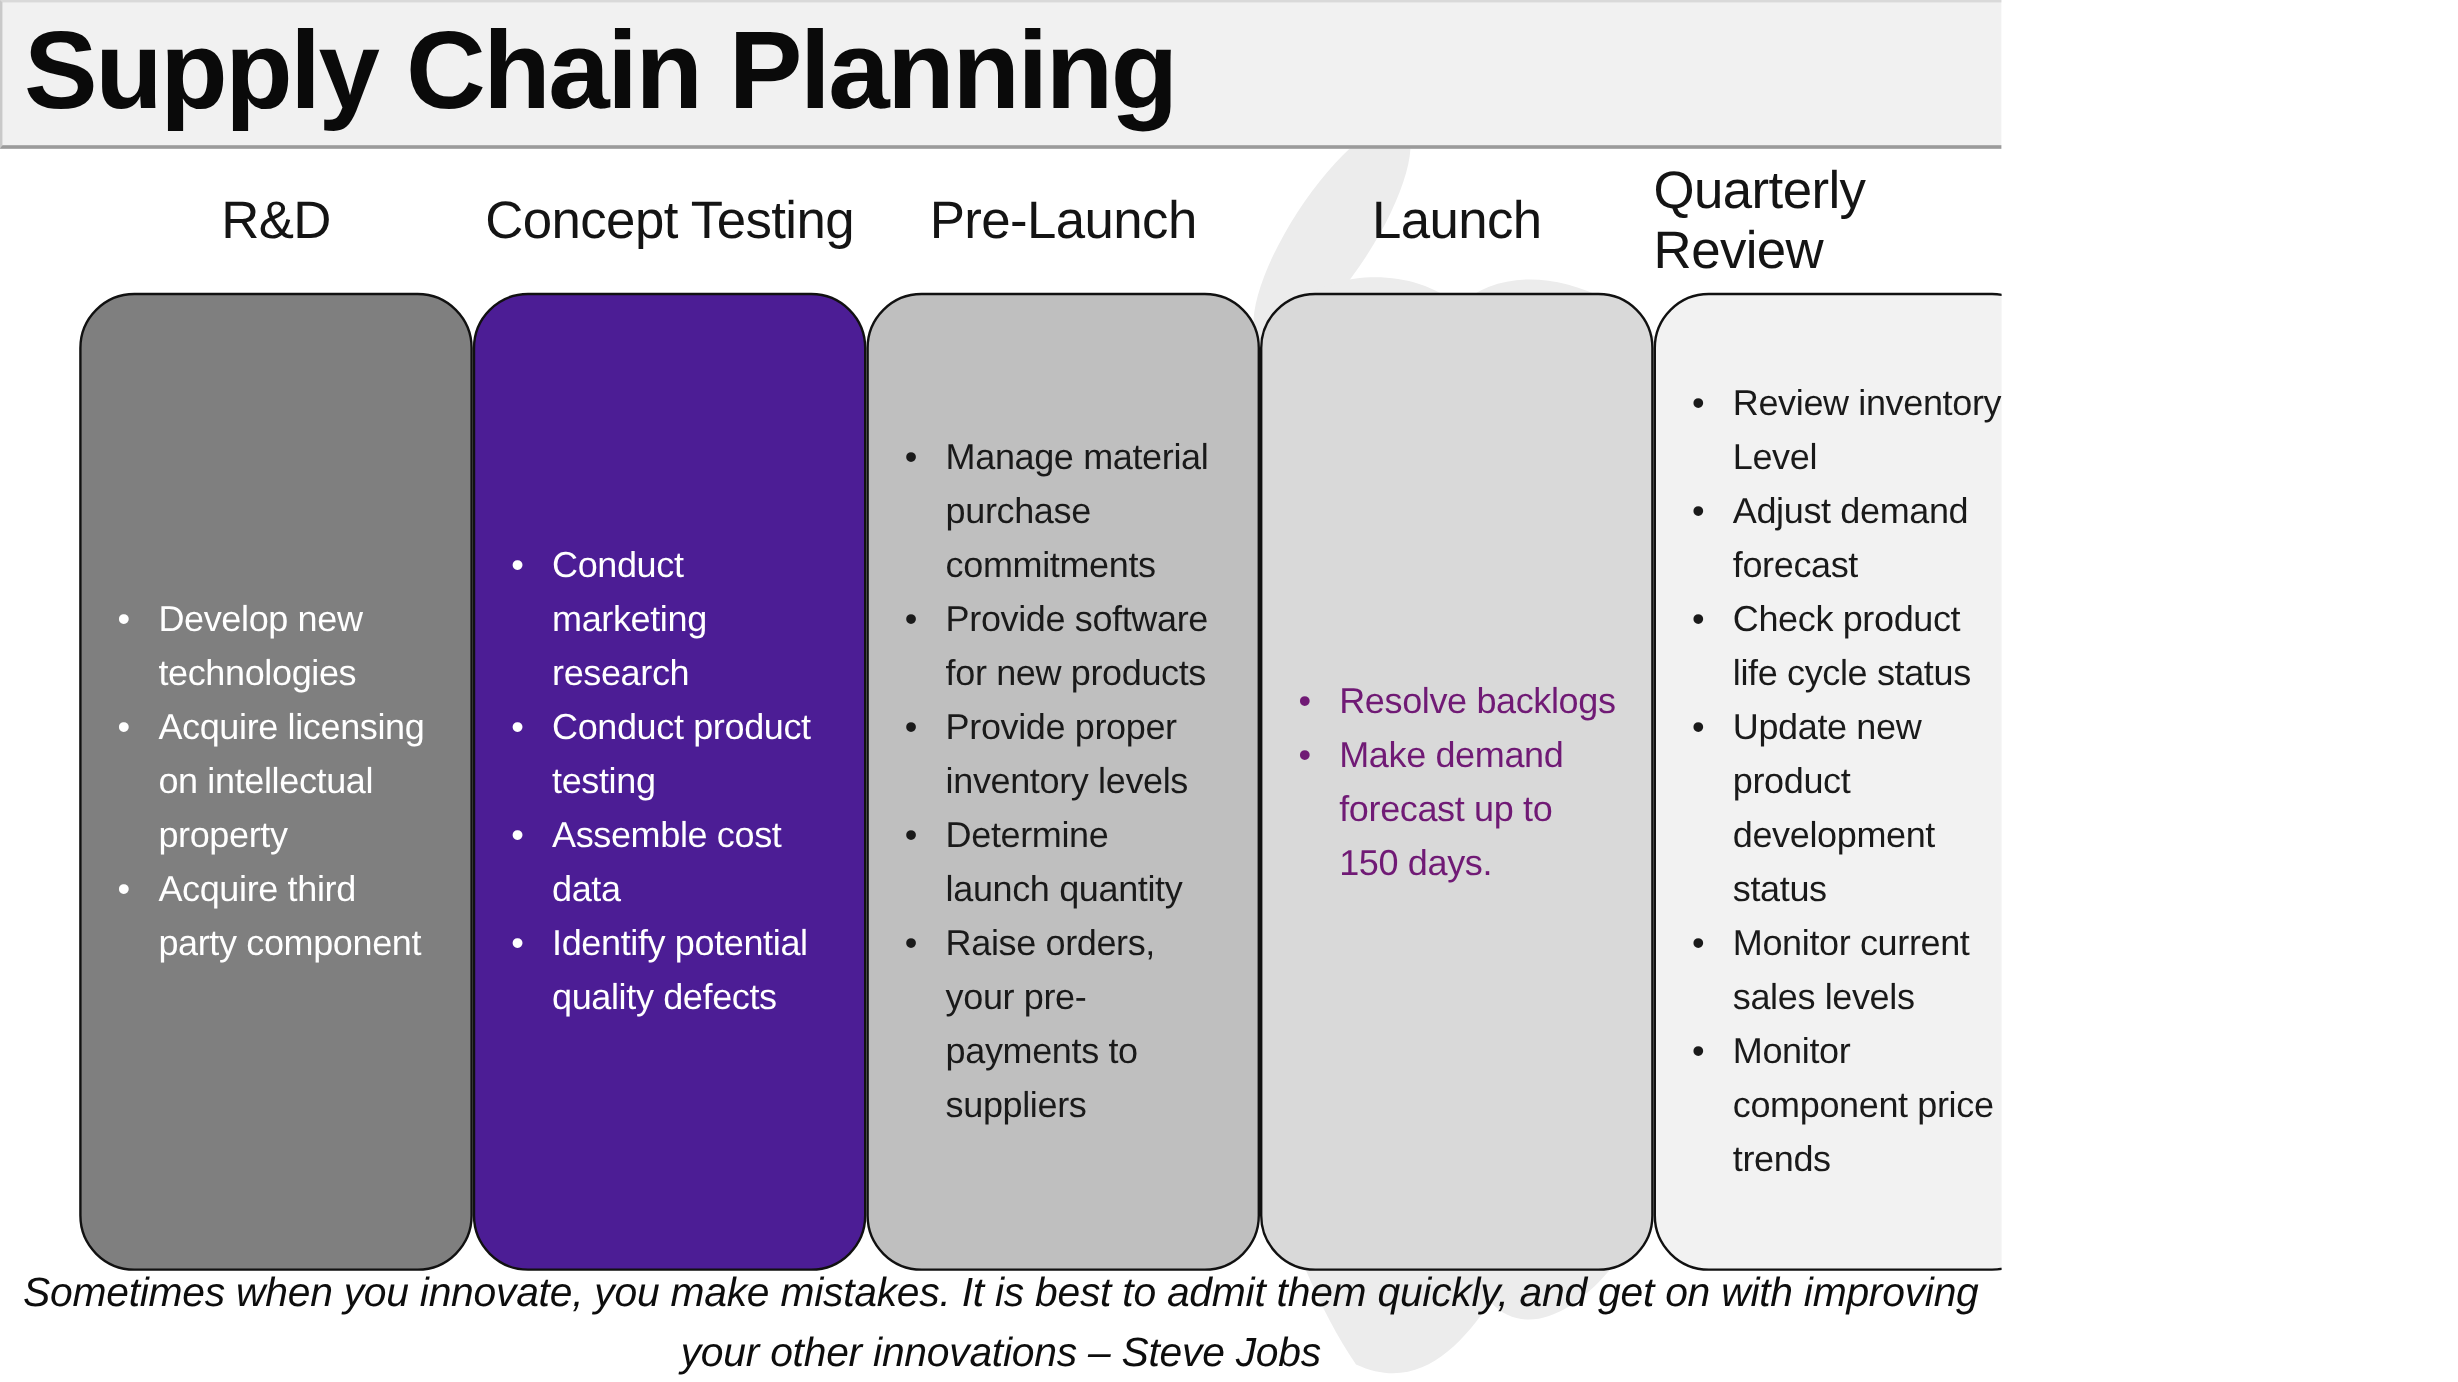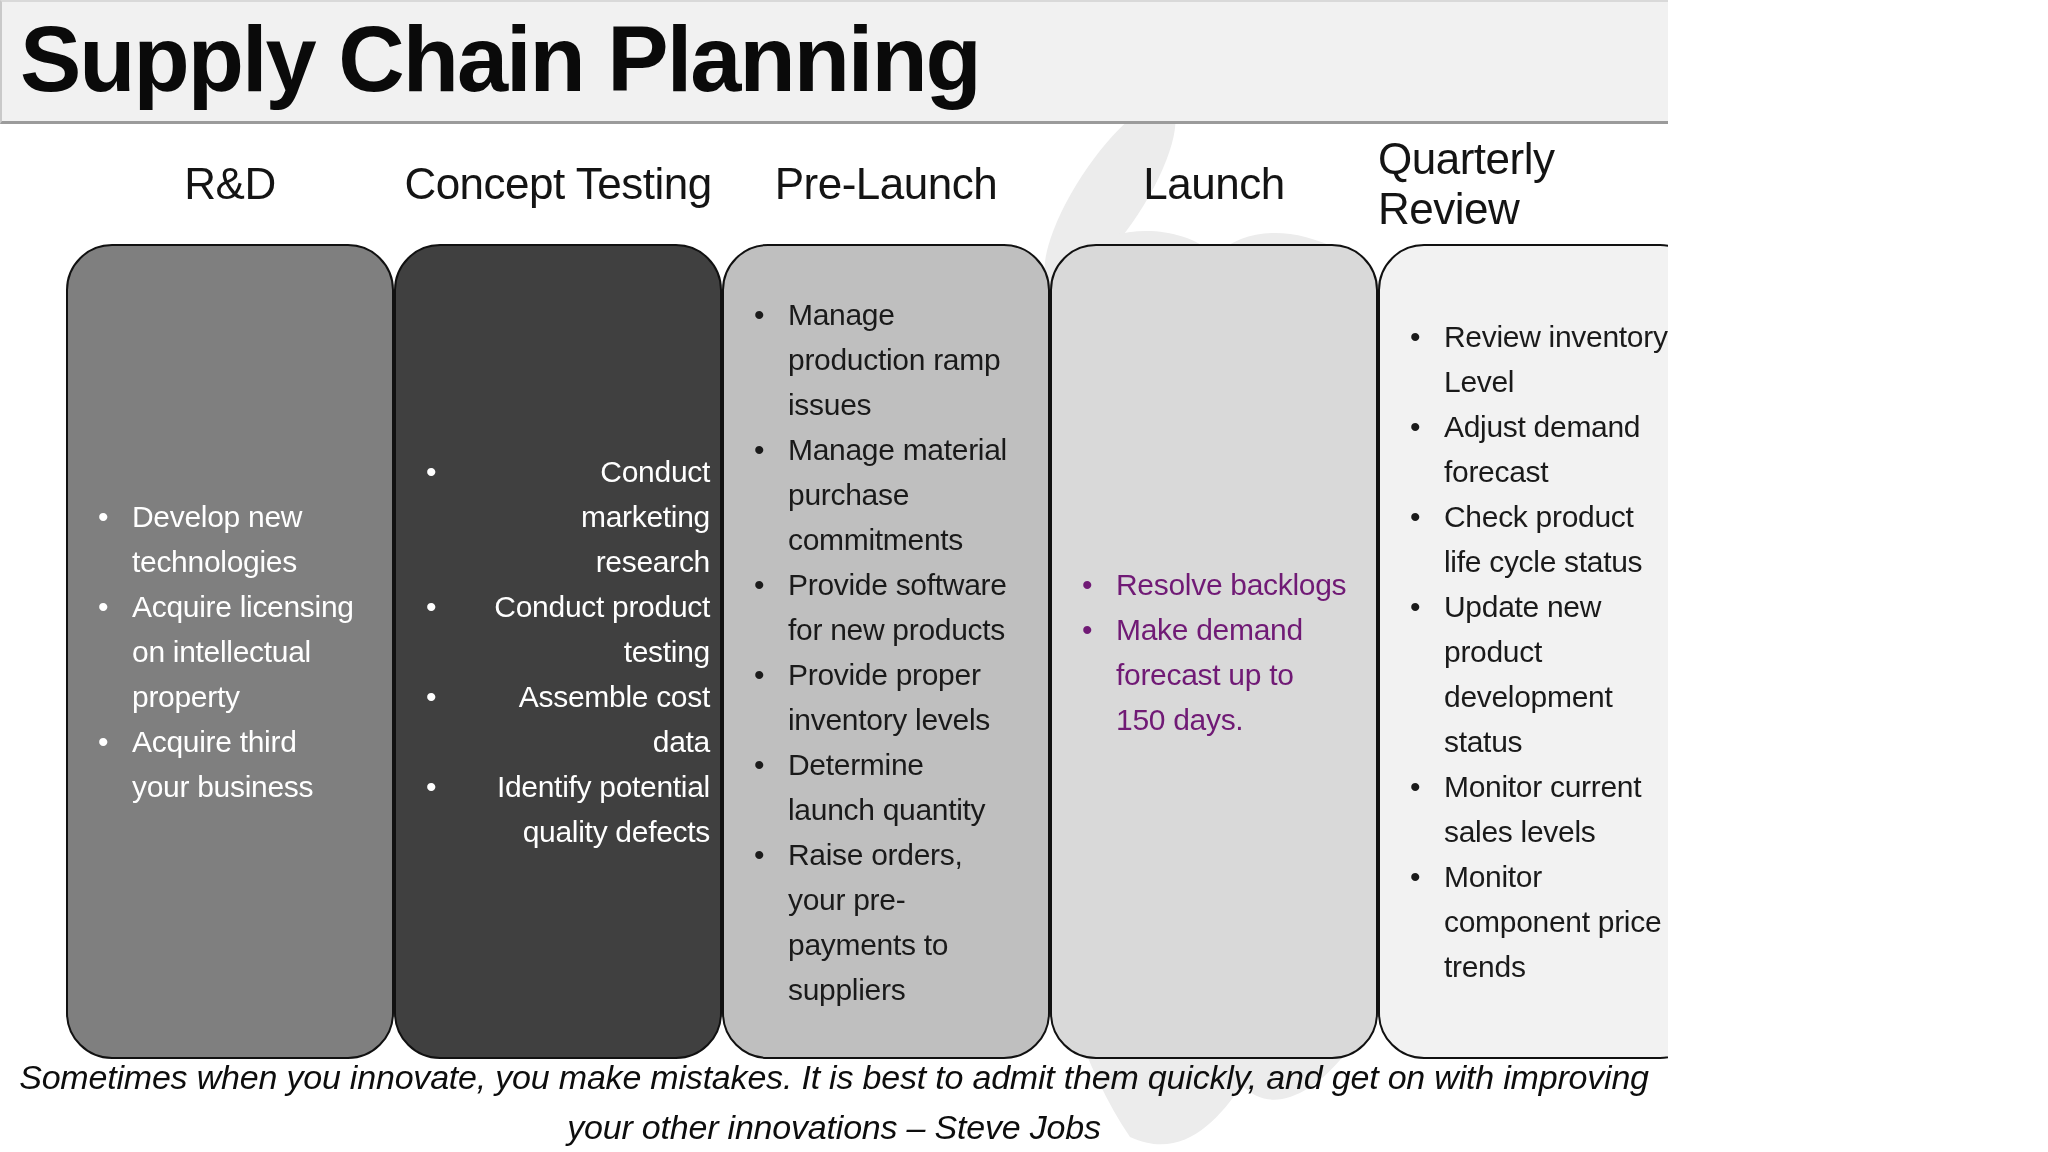--- a/index.html
+++ b/index.html
@@ -146,9 +146,6 @@
       <div class="col-header">Pre-Launch</div>
       <div class="box" style="background-color: rgb(191, 191, 191); color: rgb(26, 26, 26);">
         <ul>
-            <li>Manage
-production ramp
-issues</li>
             <li>Manage material
 purchase
 commitments</li>

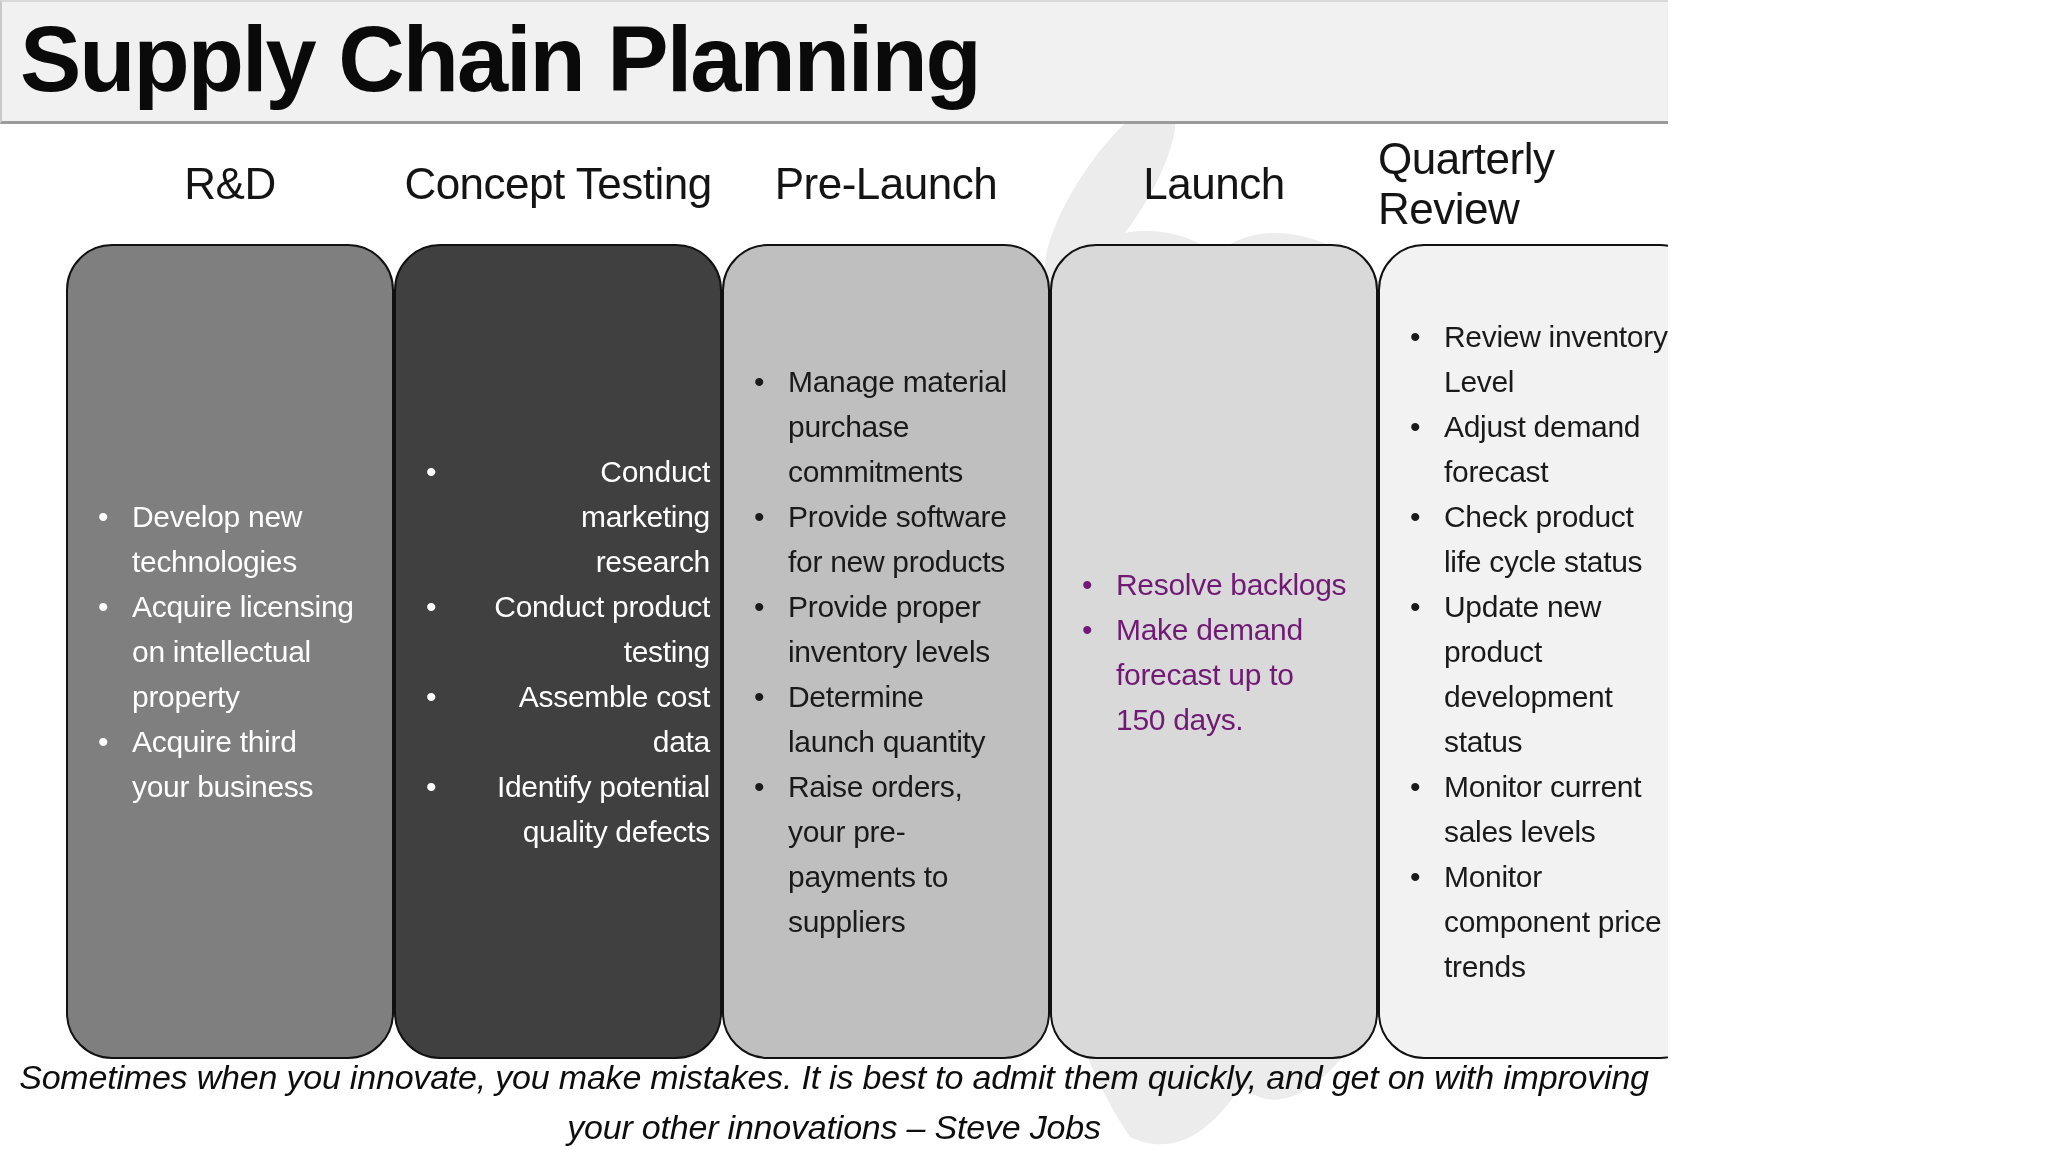--- a/index.html
+++ b/index.html
@@ -127,7 +127,7 @@
 
     <div class="column">
       <div class="col-header">Concept Testing</div>
-      <div class="box" style="background-color: #404040; color: rgb(255, 255, 255); text-align: right;">
+      <div class="box" style="background-color: #4c1d95; color: rgb(255, 255, 255);">
         <ul>
             <li>Conduct
 marketing

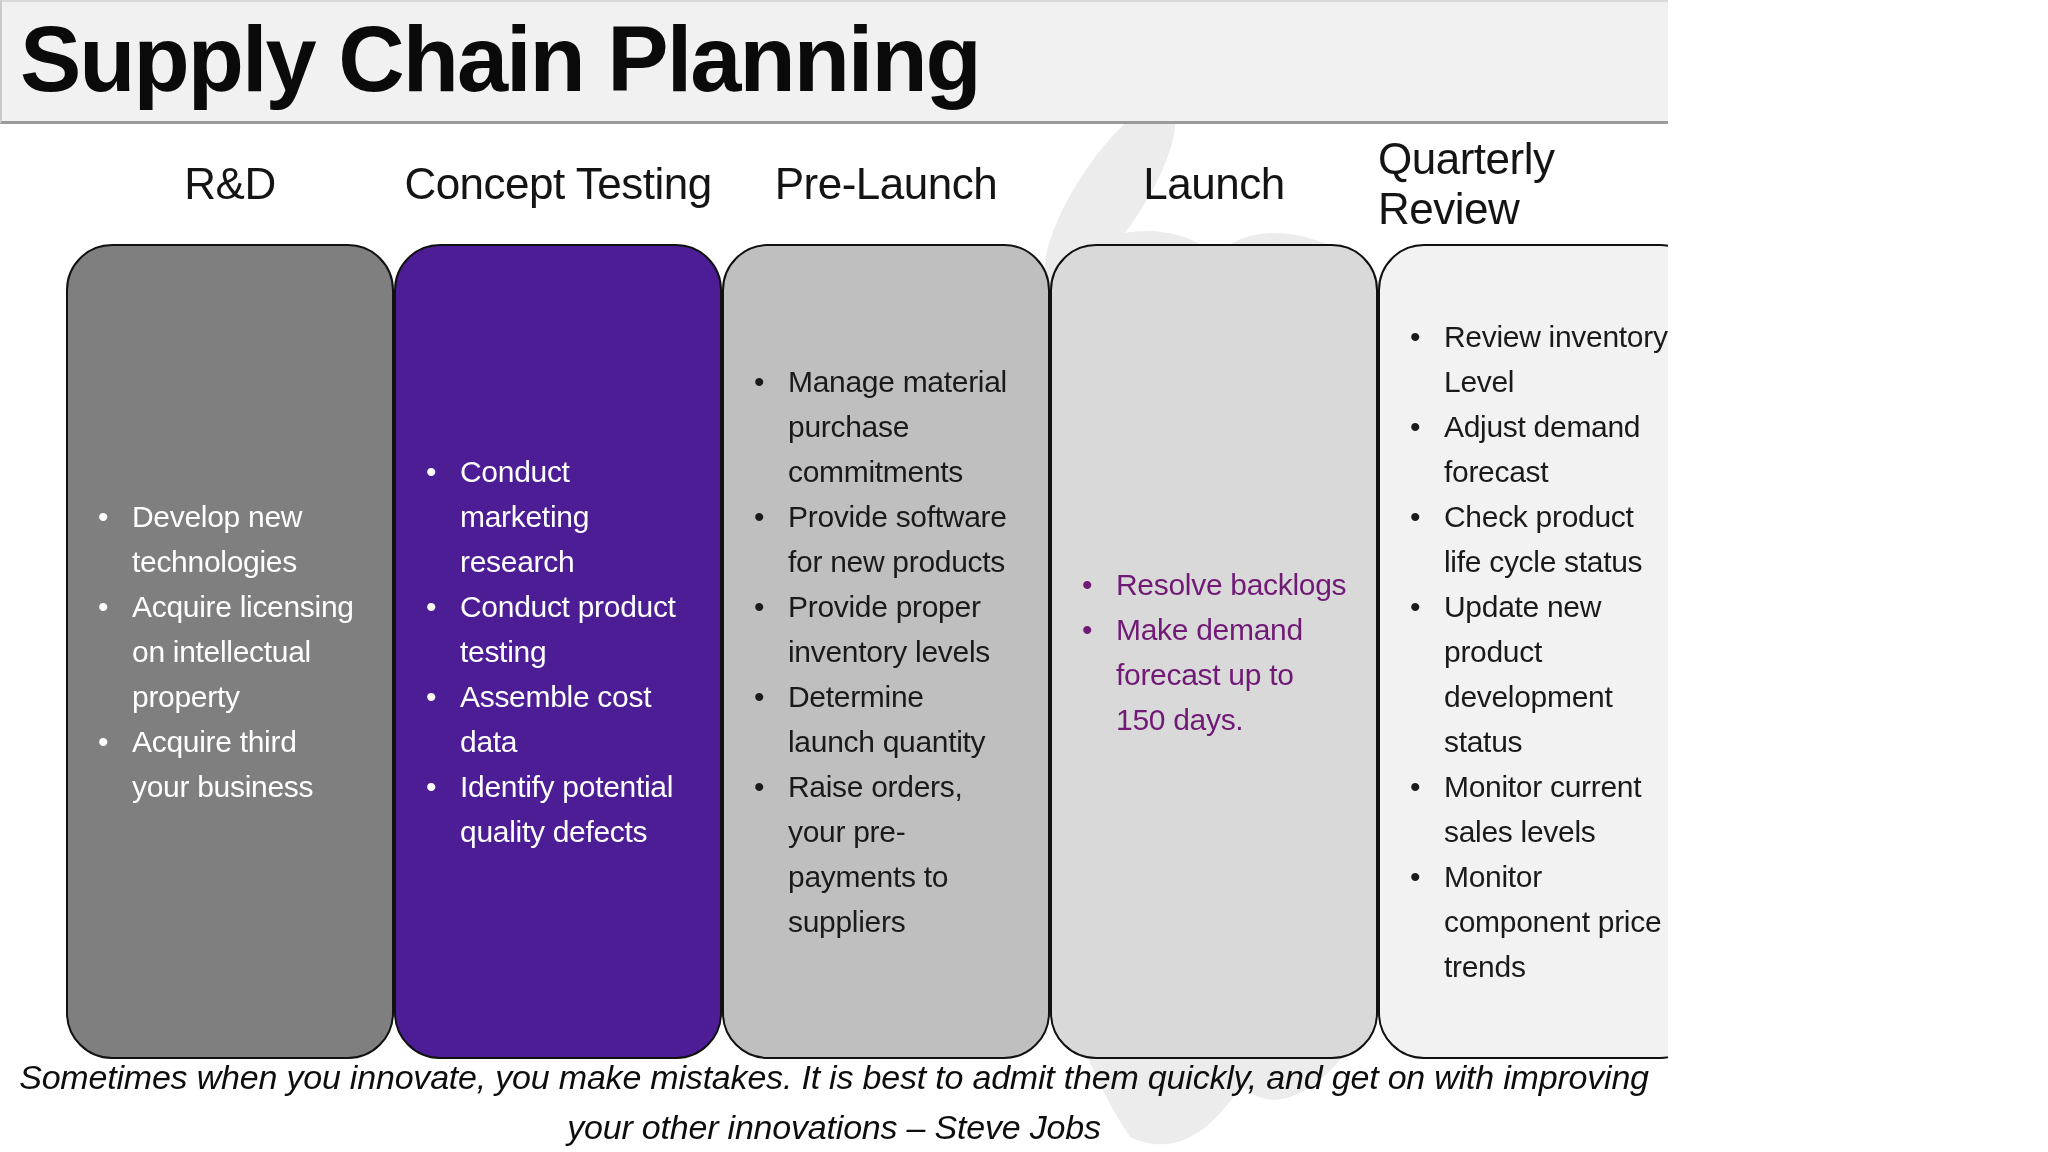--- a/index.html
+++ b/index.html
@@ -120,7 +120,7 @@
 on intellectual
 property</li>
             <li>Acquire third
-your business</li>
+party component</li>
           </ul>
       </div>
     </div>

